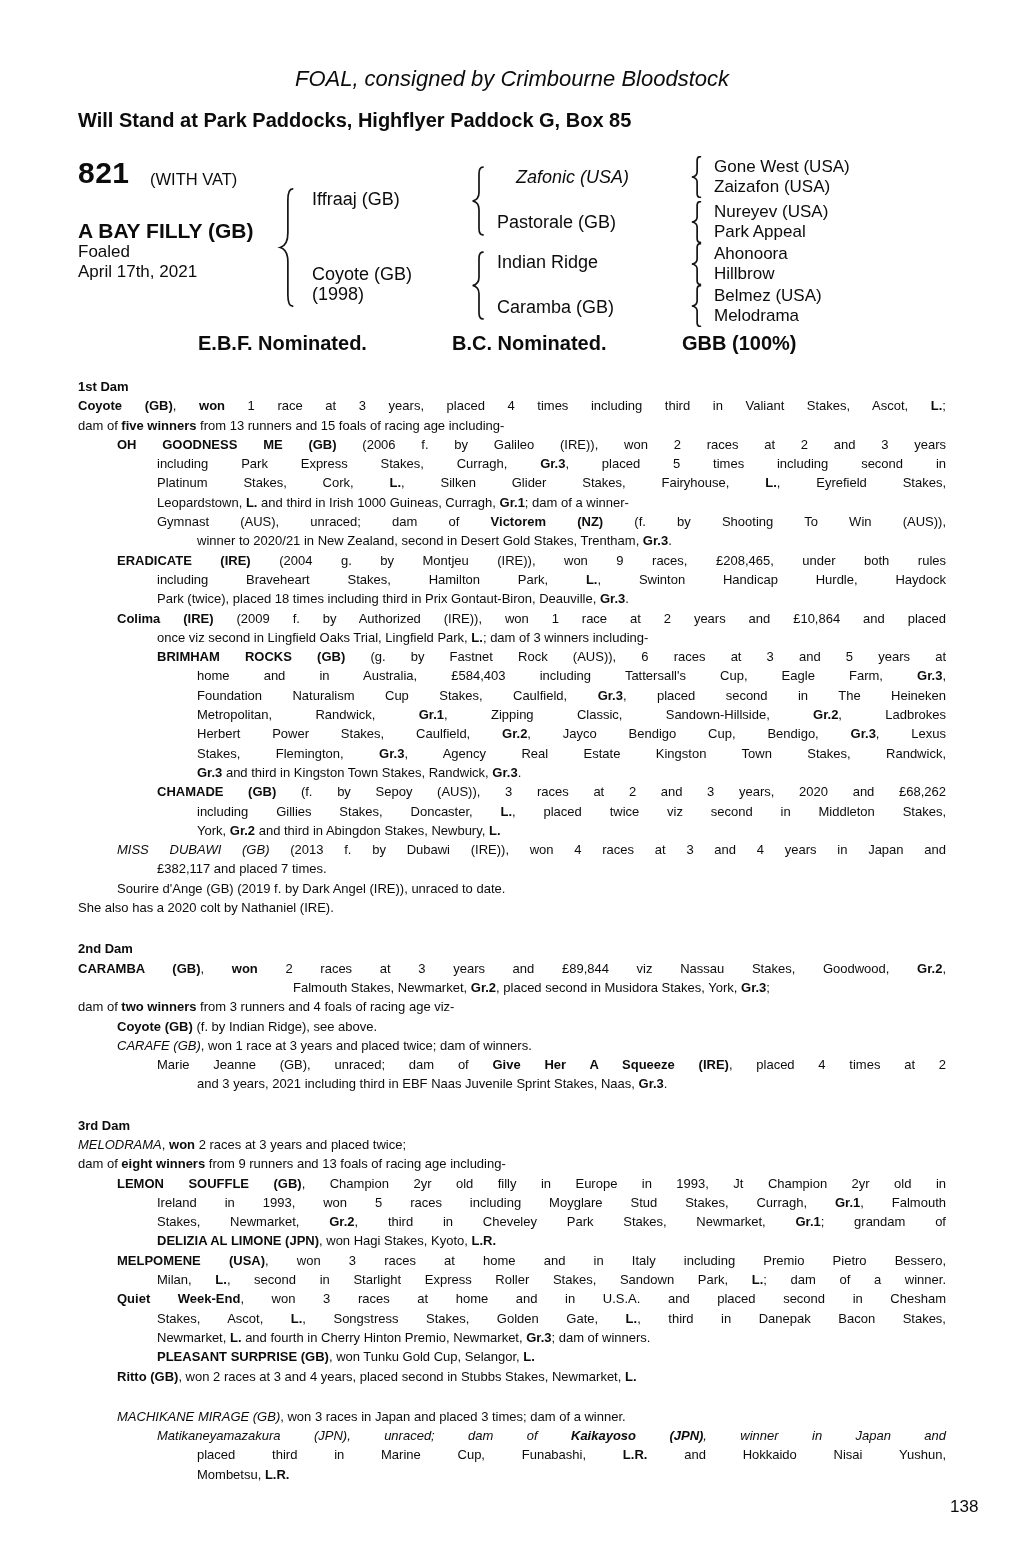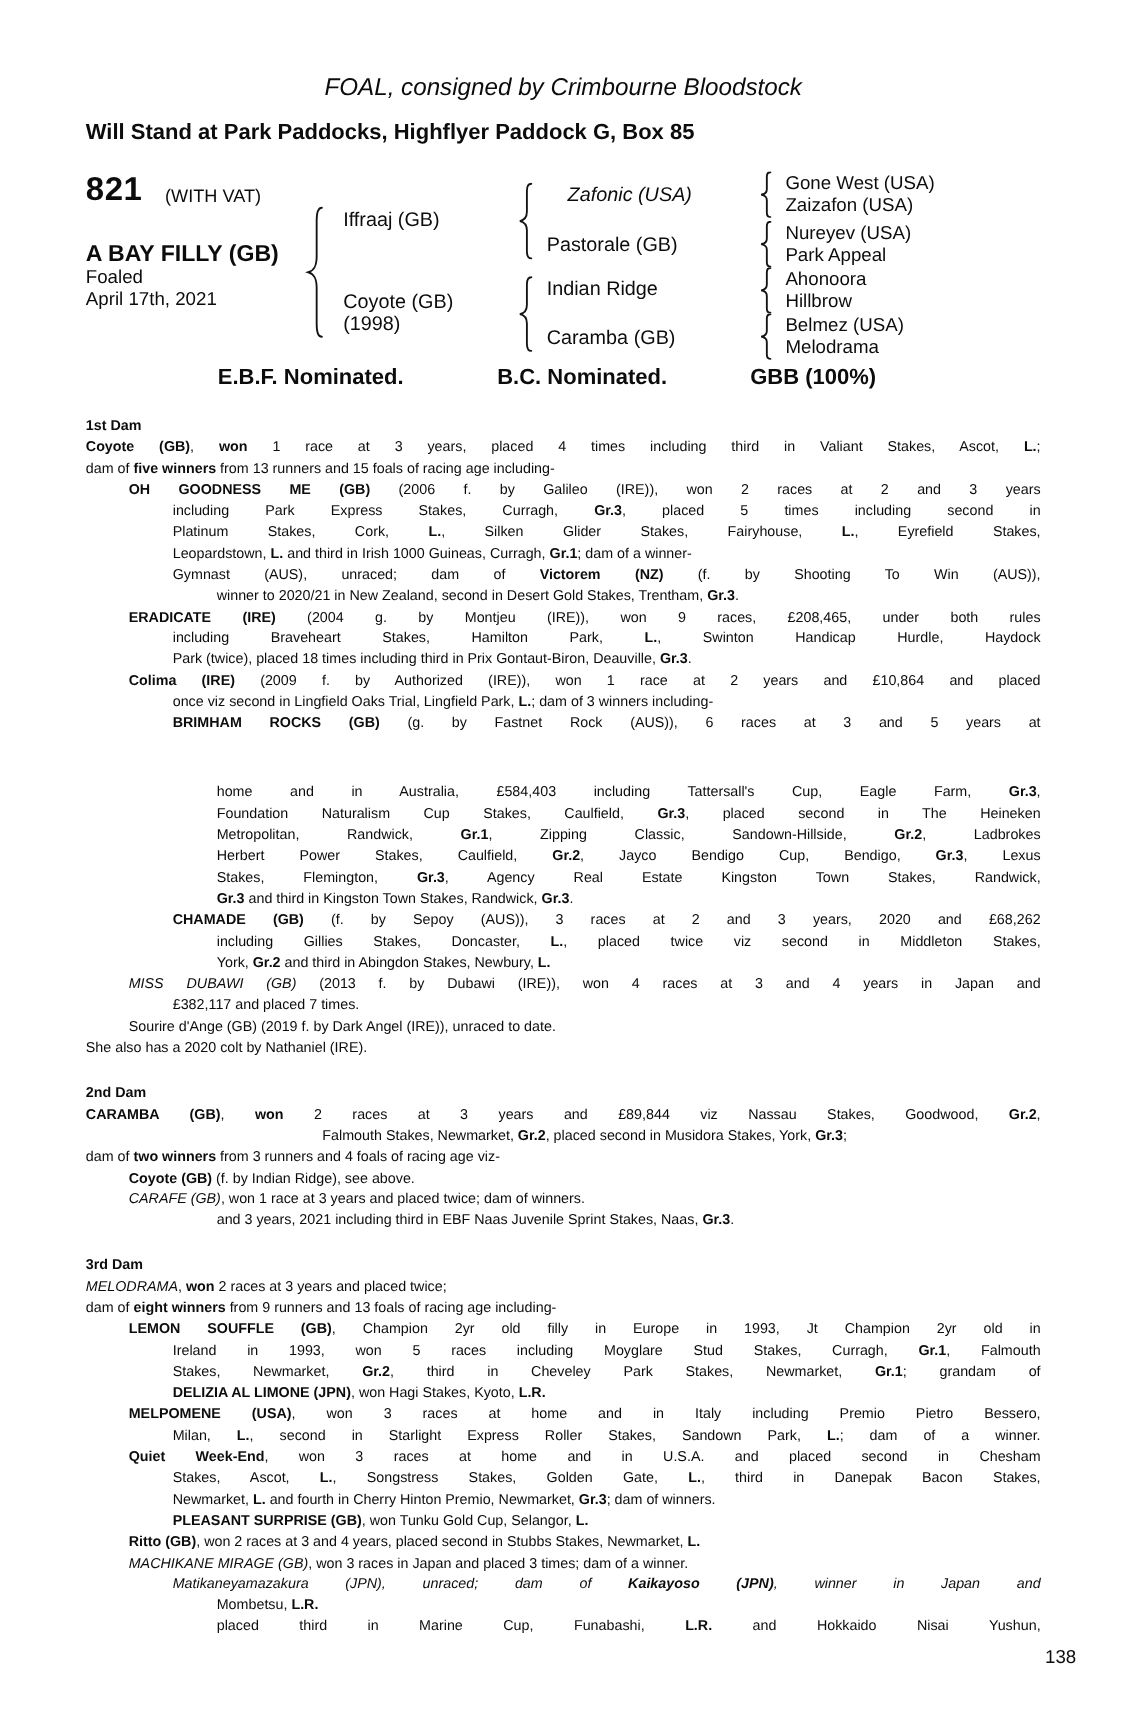--- a/index.html
+++ b/index.html
@@ -127,7 +127,7 @@
         <div class="line j" style="padding-left: 39px;"><span class="b">Colima (IRE)</span><span> (2009 f. by Authorized (IRE)), won 1 race at 2 years and £10,864 and placed</span></div>
         <div class="line" style="padding-left: 79px;"><span>once viz second in Lingfield Oaks Trial, Lingfield Park, </span><span class="b">L.</span><span>; dam of 3 winners including-</span></div>
         <div class="line j" style="padding-left: 79px;"><span class="b">BRIMHAM ROCKS (GB)</span><span> (g. by Fastnet Rock (AUS)), 6 races at 3 and 5 years at</span></div>
-        <div class="line j" style="padding-left: 119px; margin-top: 44px;"><span>home and in Australia, £584,403 including Tattersall's Cup, Eagle Farm, </span><span class="b">Gr.3</span><span>,</span></div>
+        <div class="line j" style="padding-left: 119px;"><span>home and in Australia, £584,403 including Tattersall's Cup, Eagle Farm, </span><span class="b">Gr.3</span><span>,</span></div>
         <div class="line j" style="padding-left: 119px;"><span>Foundation Naturalism Cup Stakes, Caulfield, </span><span class="b">Gr.3</span><span>, placed second in The Heineken</span></div>
         <div class="line j" style="padding-left: 119px;"><span>Metropolitan, Randwick, </span><span class="b">Gr.1</span><span>, Zipping Classic, Sandown-Hillside, </span><span class="b">Gr.2</span><span>, Ladbrokes</span></div>
         <div class="line j" style="padding-left: 119px;"><span>Herbert Power Stakes, Caulfield, </span><span class="b">Gr.2</span><span>, Jayco Bendigo Cup, Bendigo, </span><span class="b">Gr.3</span><span>, Lexus</span></div>

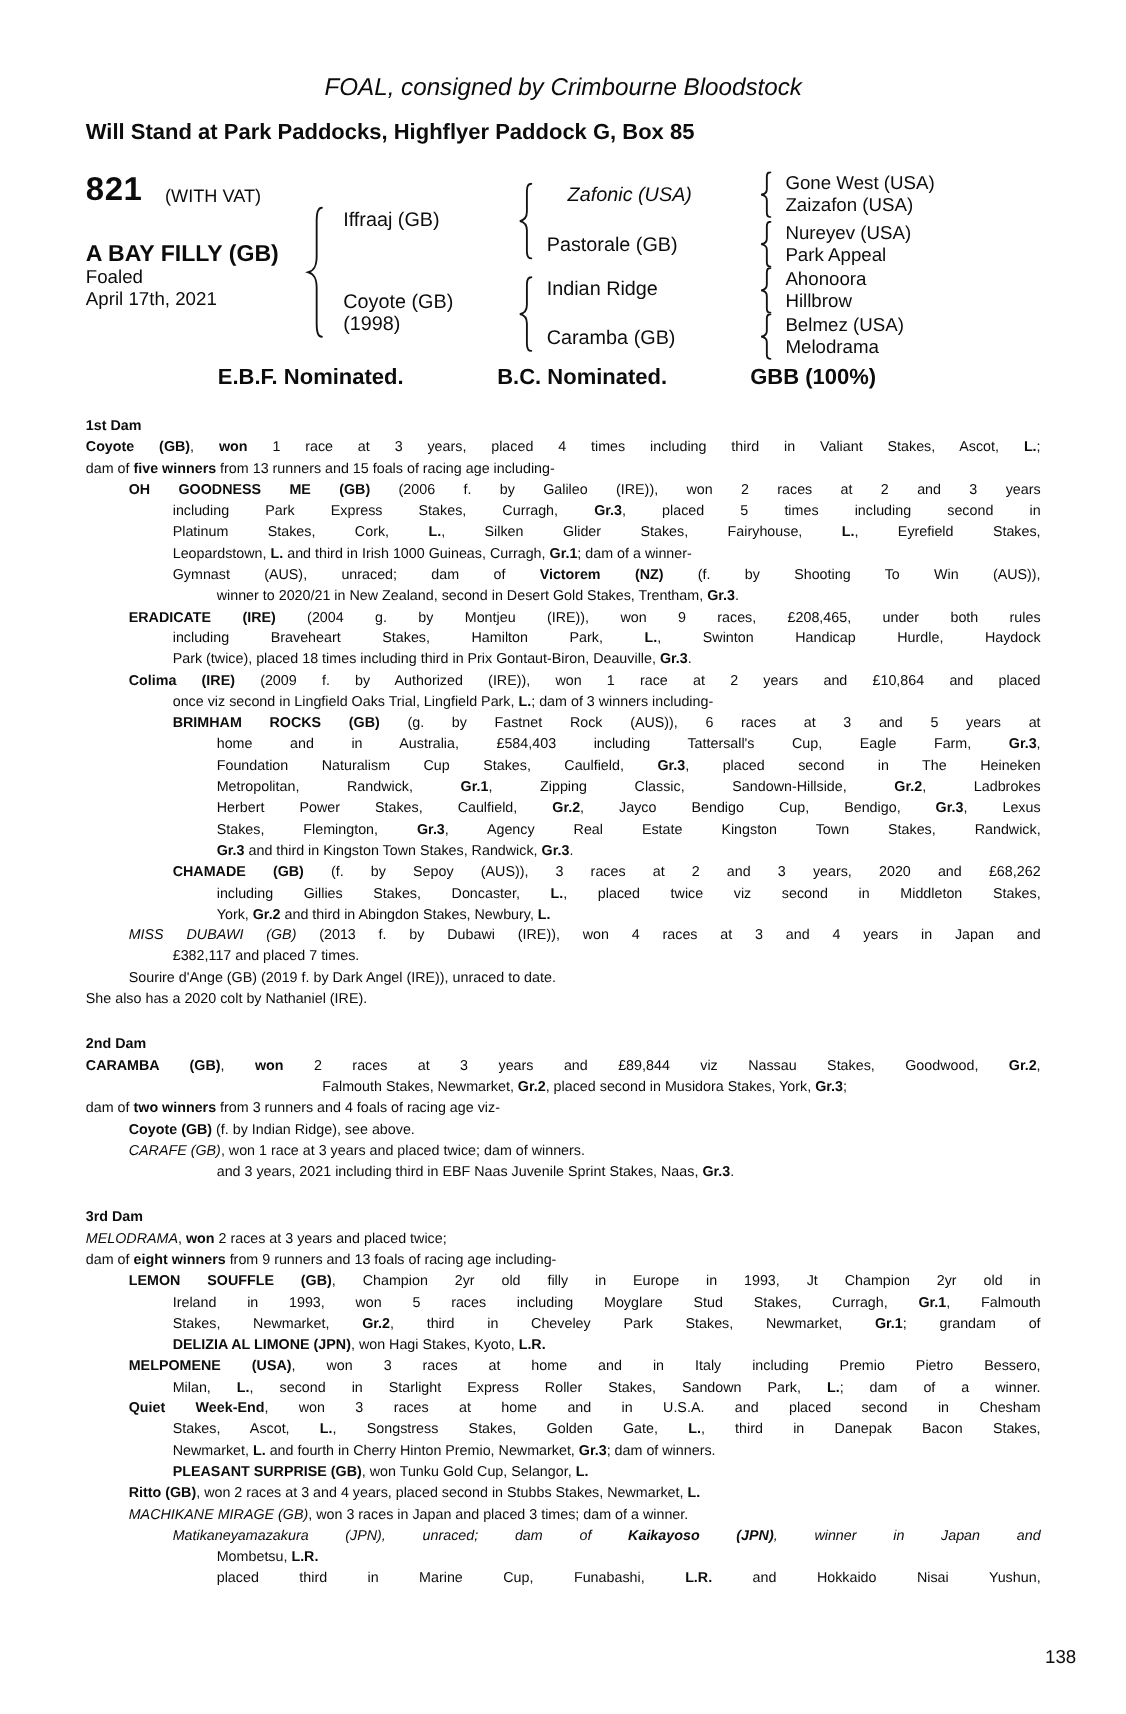--- a/index.html
+++ b/index.html
@@ -148,6 +148,7 @@
         <div class="line" style="padding-left: 0px;"><span>dam of </span><span class="b">two winners</span><span> from 3 runners and 4 foals of racing age viz-</span></div>
         <div class="line" style="padding-left: 39px;"><span class="b">Coyote (GB)</span><span> (f. by Indian Ridge), see above.</span></div>
         <div class="line" style="padding-left: 39px;"><span class="i">CARAFE (GB)</span><span>, won 1 race at 3 years and placed twice; dam of winners.</span></div>
+        <div class="line j" style="padding-left: 79px;"><span>Marie Jeanne (GB), unraced; dam of </span><span class="b">Give Her A Squeeze (IRE)</span><span>, placed 4 times at 2</span></div>
         <div class="line" style="padding-left: 119px;"><span>and 3 years, 2021 including third in EBF Naas Juvenile Sprint Stakes, Naas, </span><span class="b">Gr.3</span><span>.</span></div>
       </div>
       <div class="dam-section">

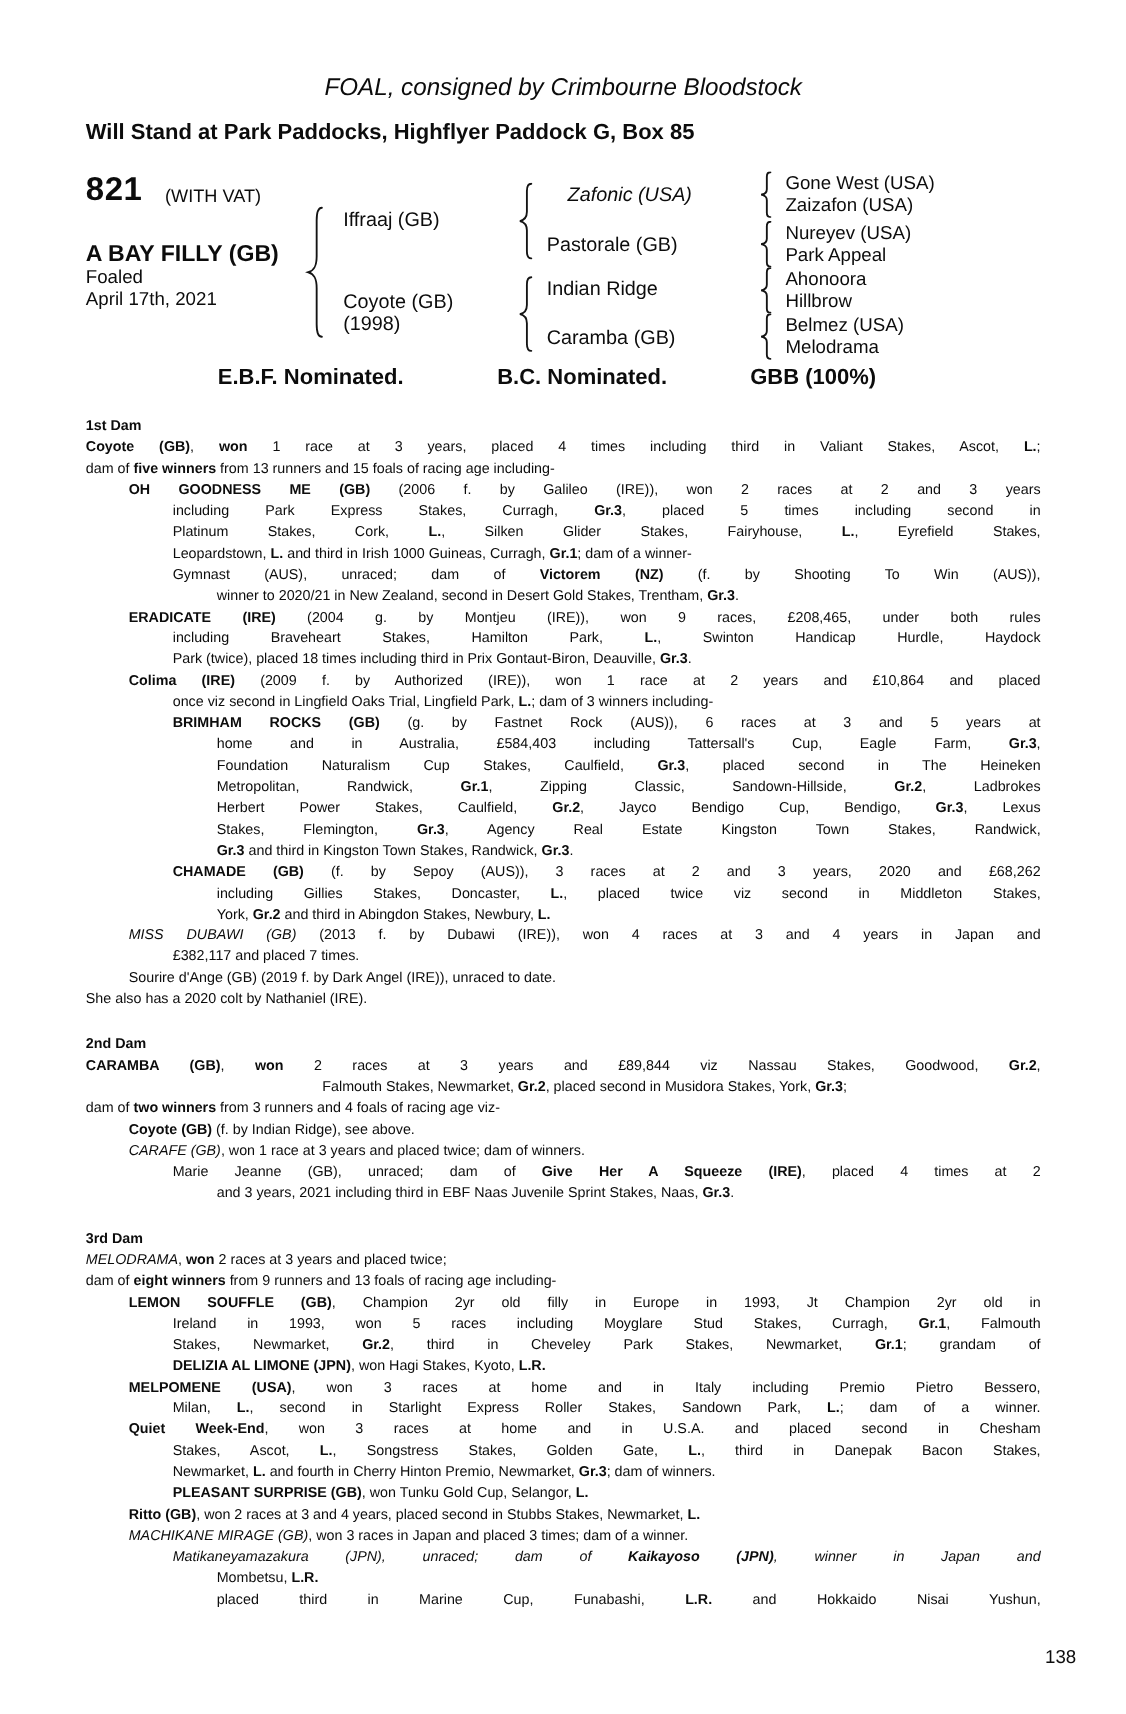--- a/index.html
+++ b/index.html
@@ -166,7 +166,7 @@
         <div class="line" style="padding-left: 79px;"><span>Newmarket, </span><span class="b">L.</span><span> and fourth in Cherry Hinton Premio, Newmarket, </span><span class="b">Gr.3</span><span>; dam of winners.</span></div>
         <div class="line" style="padding-left: 79px;"><span class="b">PLEASANT SURPRISE (GB)</span><span>, won Tunku Gold Cup, Selangor, </span><span class="b">L.</span></div>
         <div class="line" style="padding-left: 39px;"><span class="b">Ritto (GB)</span><span>, won 2 races at 3 and 4 years, placed second in Stubbs Stakes, Newmarket, </span><span class="b">L.</span></div>
-        <div class="line" style="padding-left: 39px;"><span class="i">MACHIKANE MIRAGE (GB)</span><span>, won 3 races in Japan and placed 3 times; dam of a winner.</span></div>
+        <div class="line" style="padding-left: 39px; margin-top: 21px;"><span class="i">MACHIKANE MIRAGE (GB)</span><span>, won 3 races in Japan and placed 3 times; dam of a winner.</span></div>
         <div class="line j" style="padding-left: 79px; font-style: italic;"><span>Matikaneyamazakura (JPN), unraced; dam of </span><span class="b">Kaikayoso (JPN)</span><span>, winner in Japan and</span></div>
         <div class="line" style="padding-left: 119px;"><span>Mombetsu, </span><span class="b">L.R.</span></div>
         <div class="line j" style="padding-left: 119px;"><span>placed third in Marine Cup, Funabashi, </span><span class="b">L.R.</span><span> and Hokkaido Nisai Yushun,</span></div>

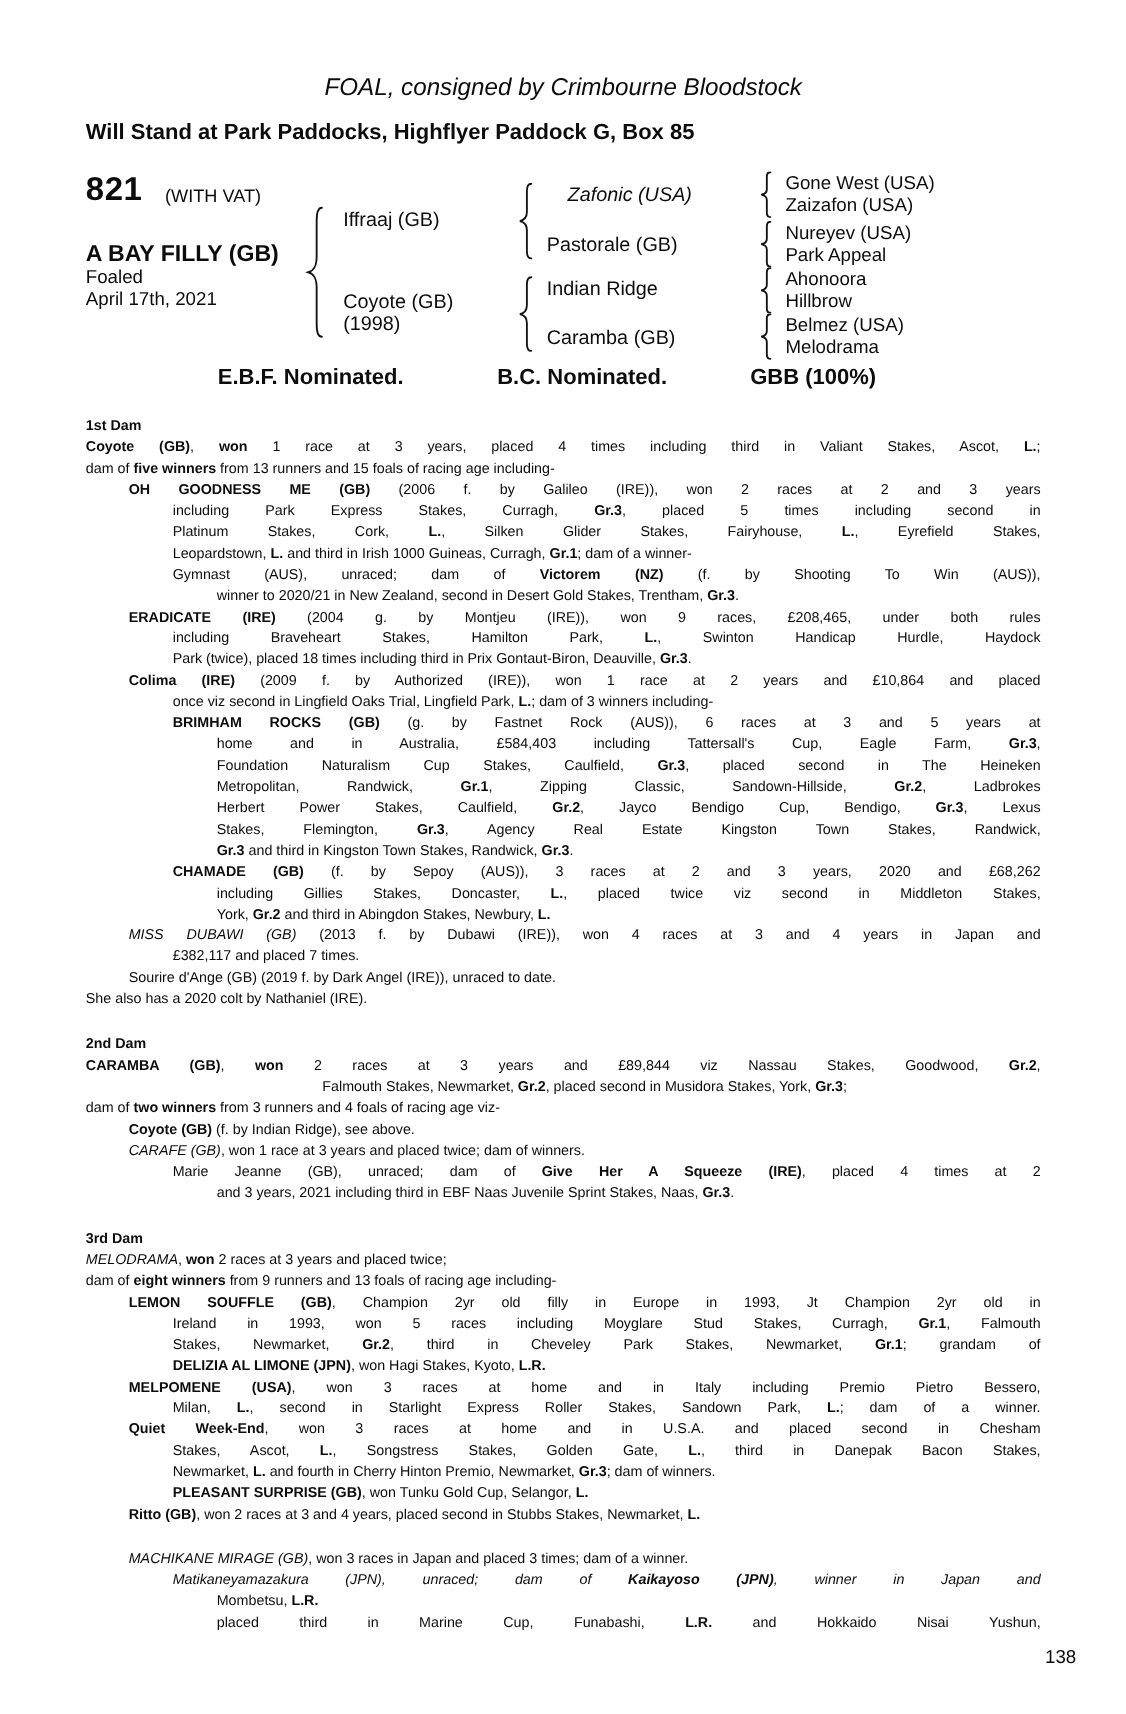--- a/index.html
+++ b/index.html
@@ -168,8 +168,8 @@
         <div class="line" style="padding-left: 39px;"><span class="b">Ritto (GB)</span><span>, won 2 races at 3 and 4 years, placed second in Stubbs Stakes, Newmarket, </span><span class="b">L.</span></div>
         <div class="line" style="padding-left: 39px; margin-top: 21px;"><span class="i">MACHIKANE MIRAGE (GB)</span><span>, won 3 races in Japan and placed 3 times; dam of a winner.</span></div>
         <div class="line j" style="padding-left: 79px; font-style: italic;"><span>Matikaneyamazakura (JPN), unraced; dam of </span><span class="b">Kaikayoso (JPN)</span><span>, winner in Japan and</span></div>
+        <div class="line j" style="padding-left: 119px;"><span>placed third in Marine Cup, Funabashi, </span><span class="b">L.R.</span><span> and Hokkaido Nisai Yushun,</span></div>
         <div class="line" style="padding-left: 119px;"><span>Mombetsu, </span><span class="b">L.R.</span></div>
-        <div class="line j" style="padding-left: 119px;"><span>placed third in Marine Cup, Funabashi, </span><span class="b">L.R.</span><span> and Hokkaido Nisai Yushun,</span></div>
       </div>
     </div>
 

